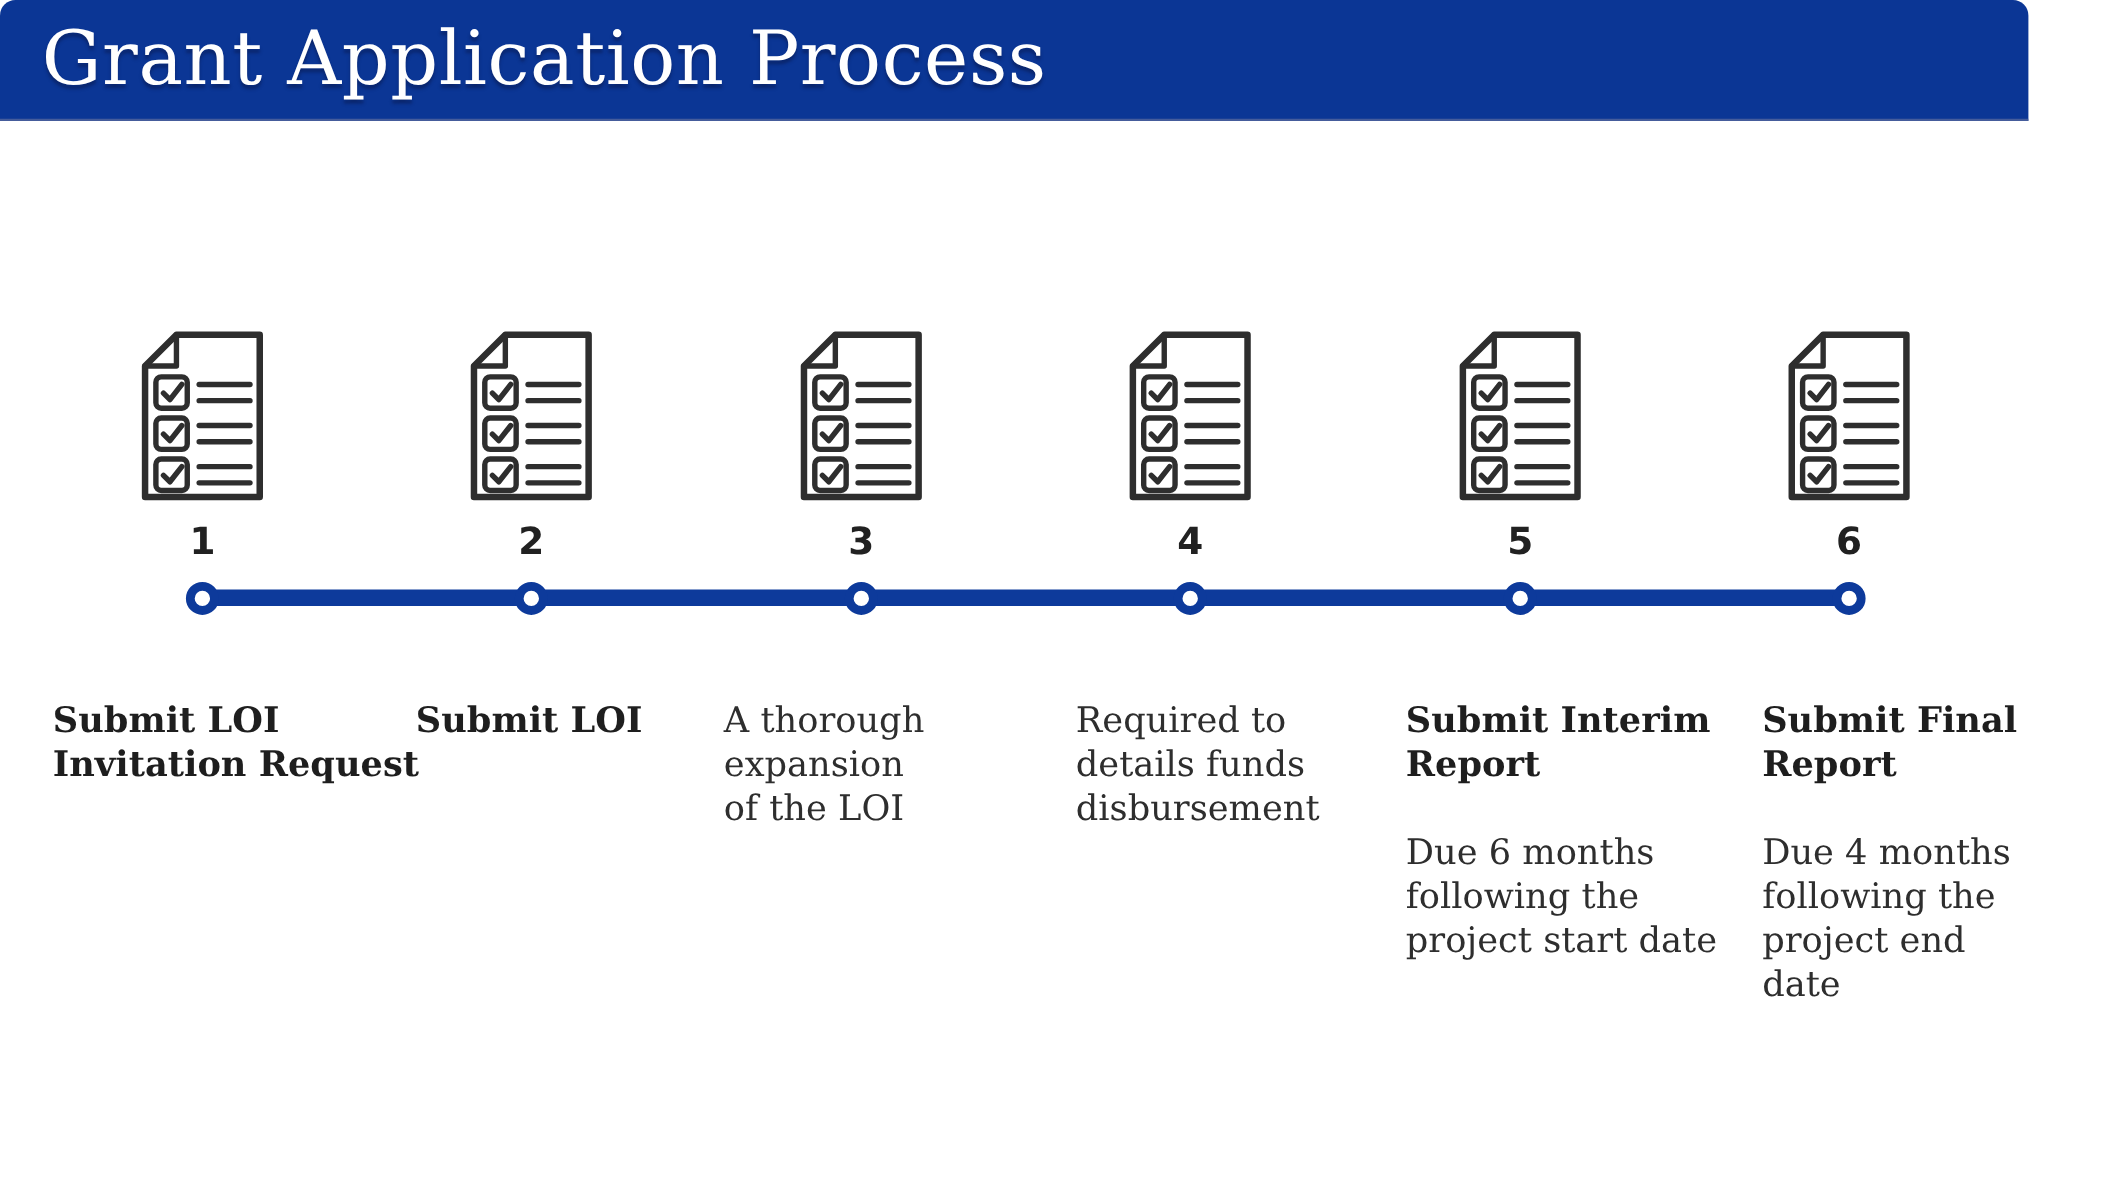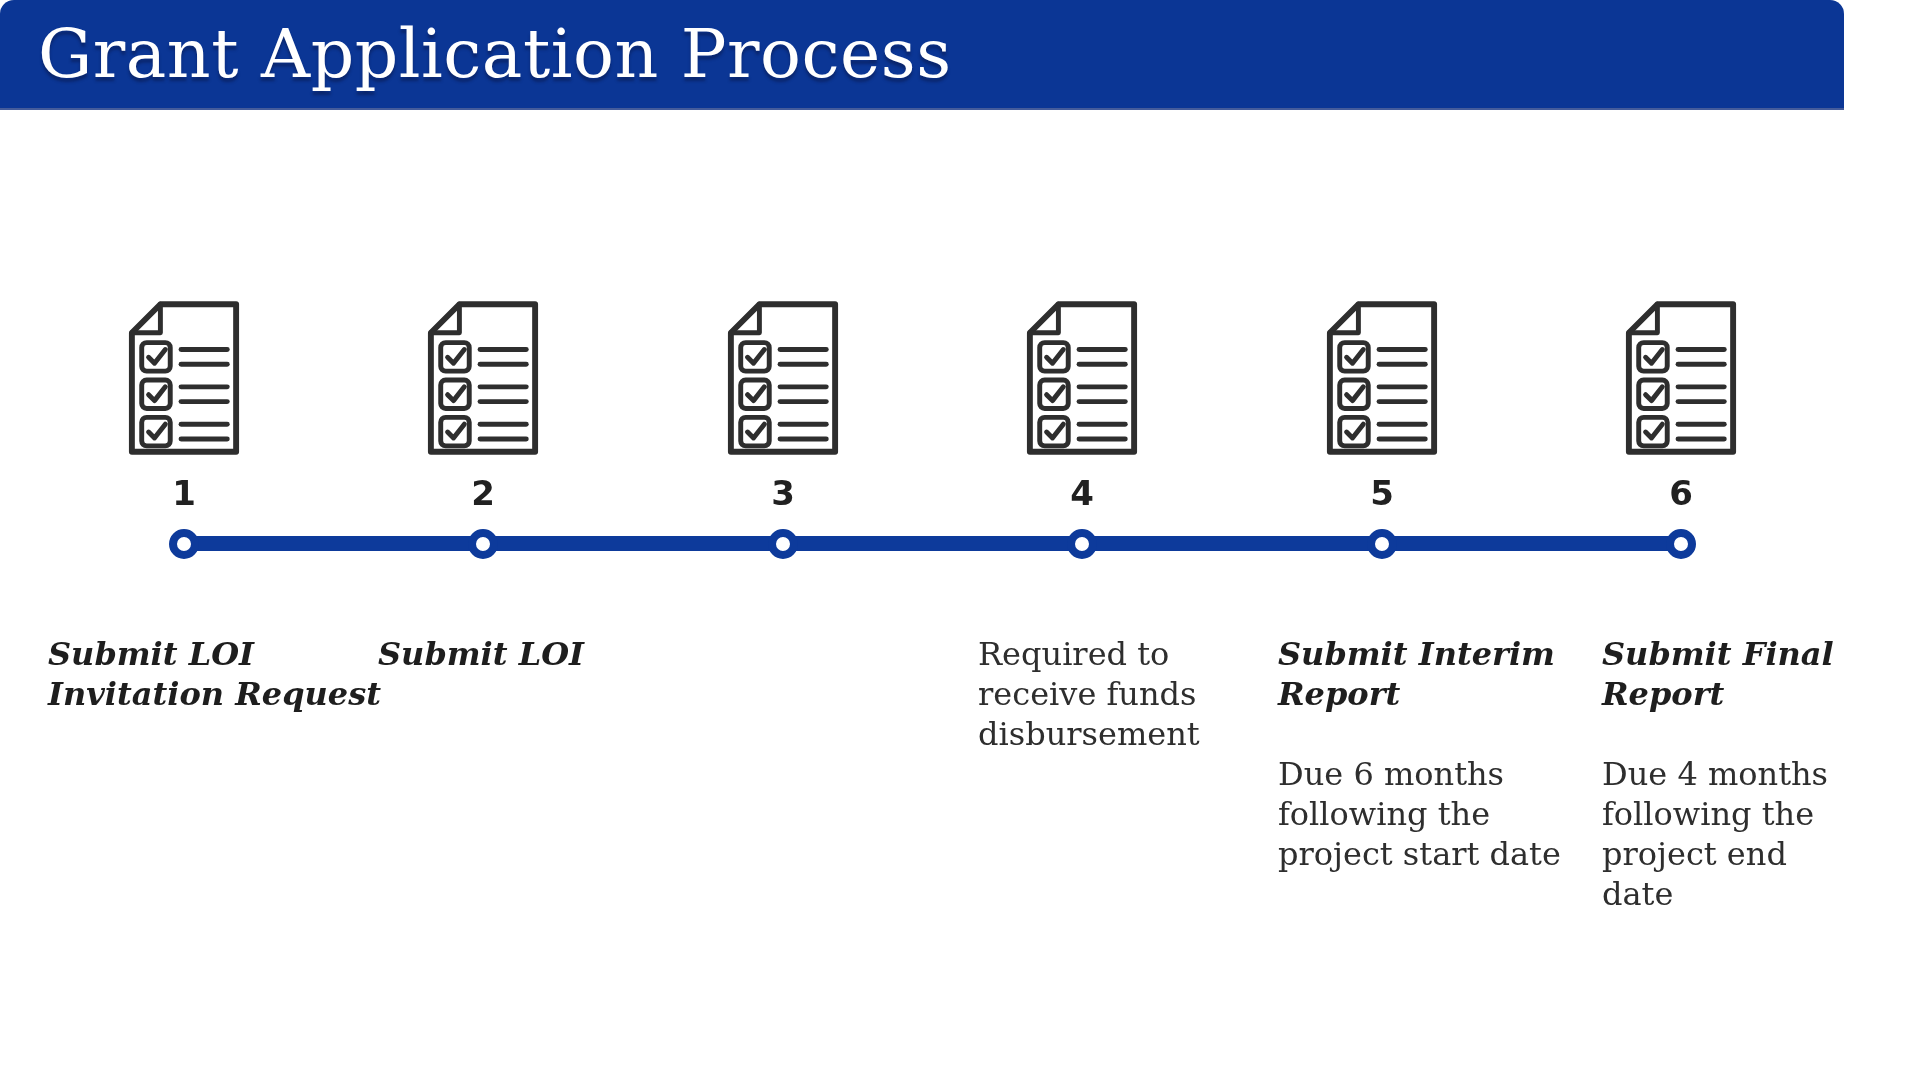--- a/index.html
+++ b/index.html
@@ -76,7 +76,6 @@
   .step-title{
     font-weight:700;
     color:var(--text-dark);
-    font-style:italic;
   }
   .step-desc{
     font-weight:400;

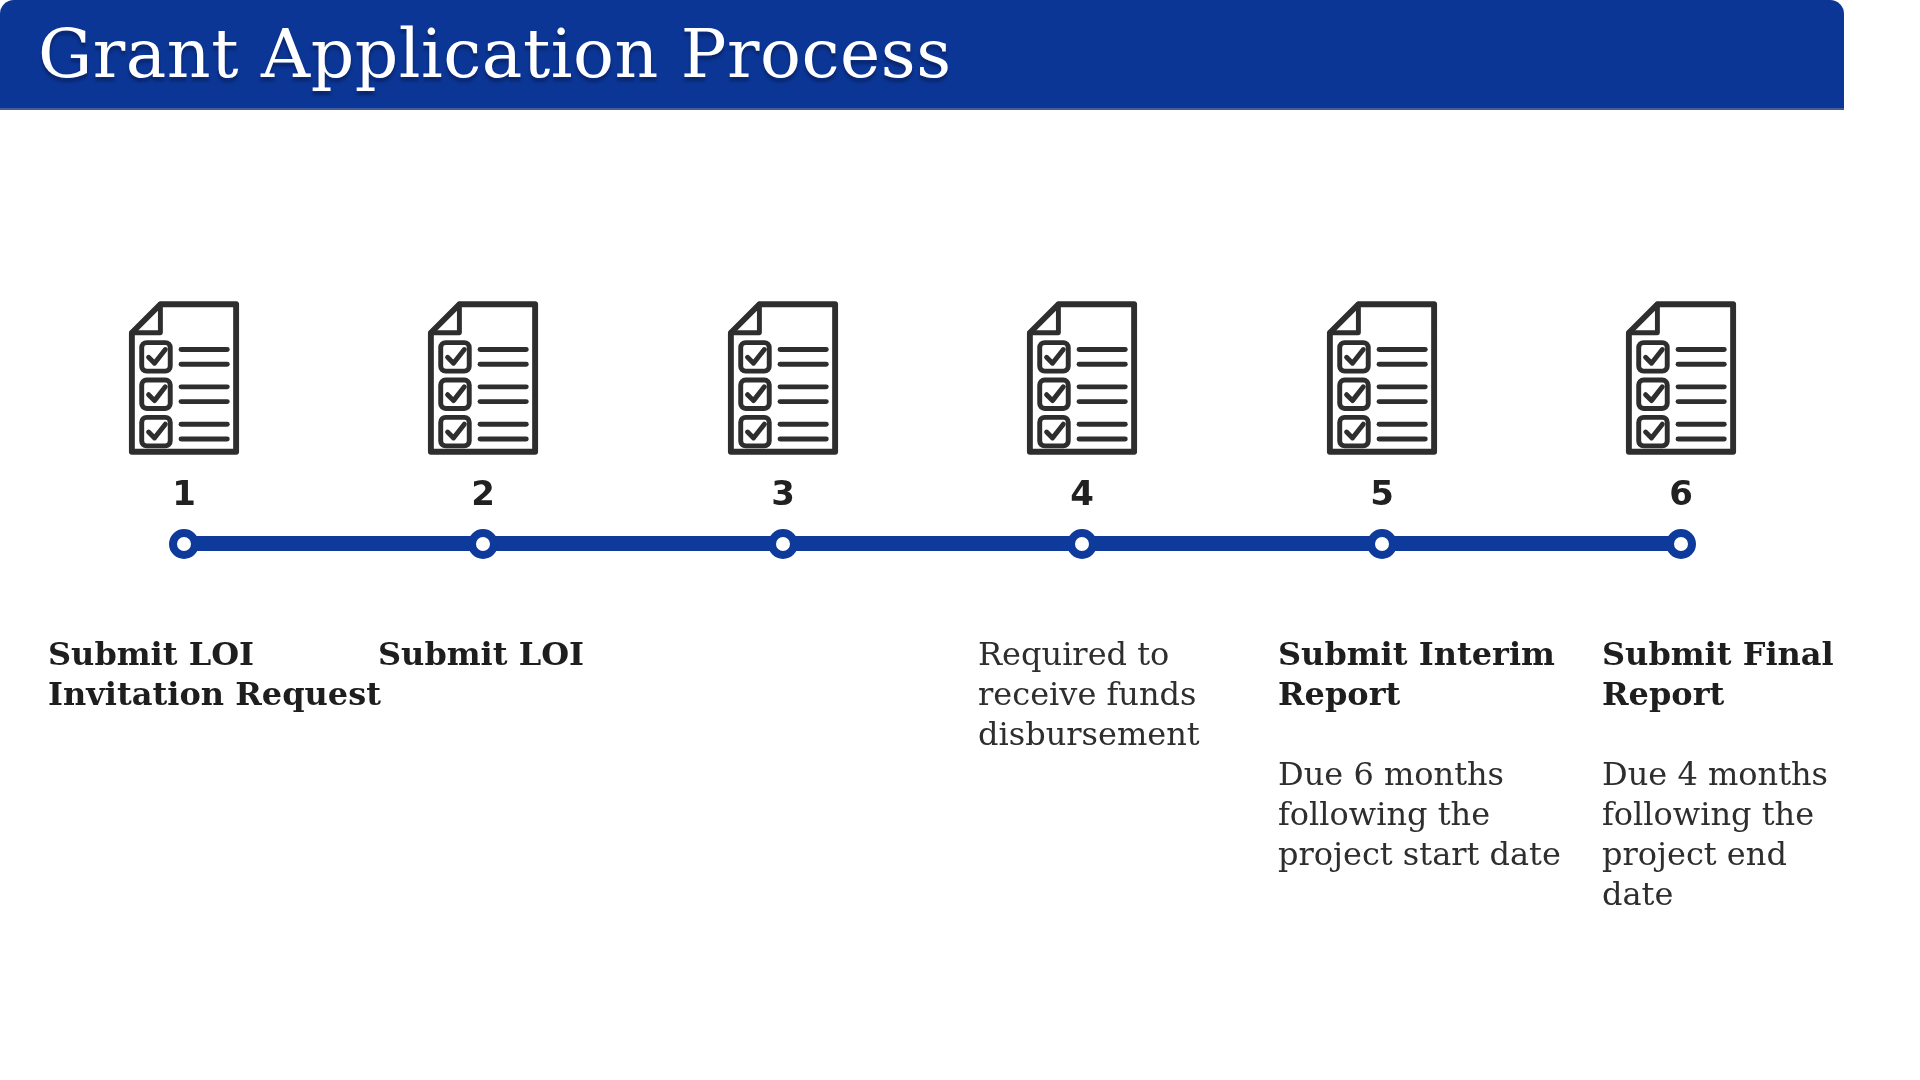--- a/index.html
+++ b/index.html
@@ -144,6 +144,9 @@
   <div class="num" style="left:783px">3</div>
   <div class="node" style="left:768px"></div>
   <div class="step-text" style="left:658px">
+    <div class="step-desc">A thorough
+expansion
+of the LOI</div>
   </div>
 
   <svg class="icon" style="left:1082px">

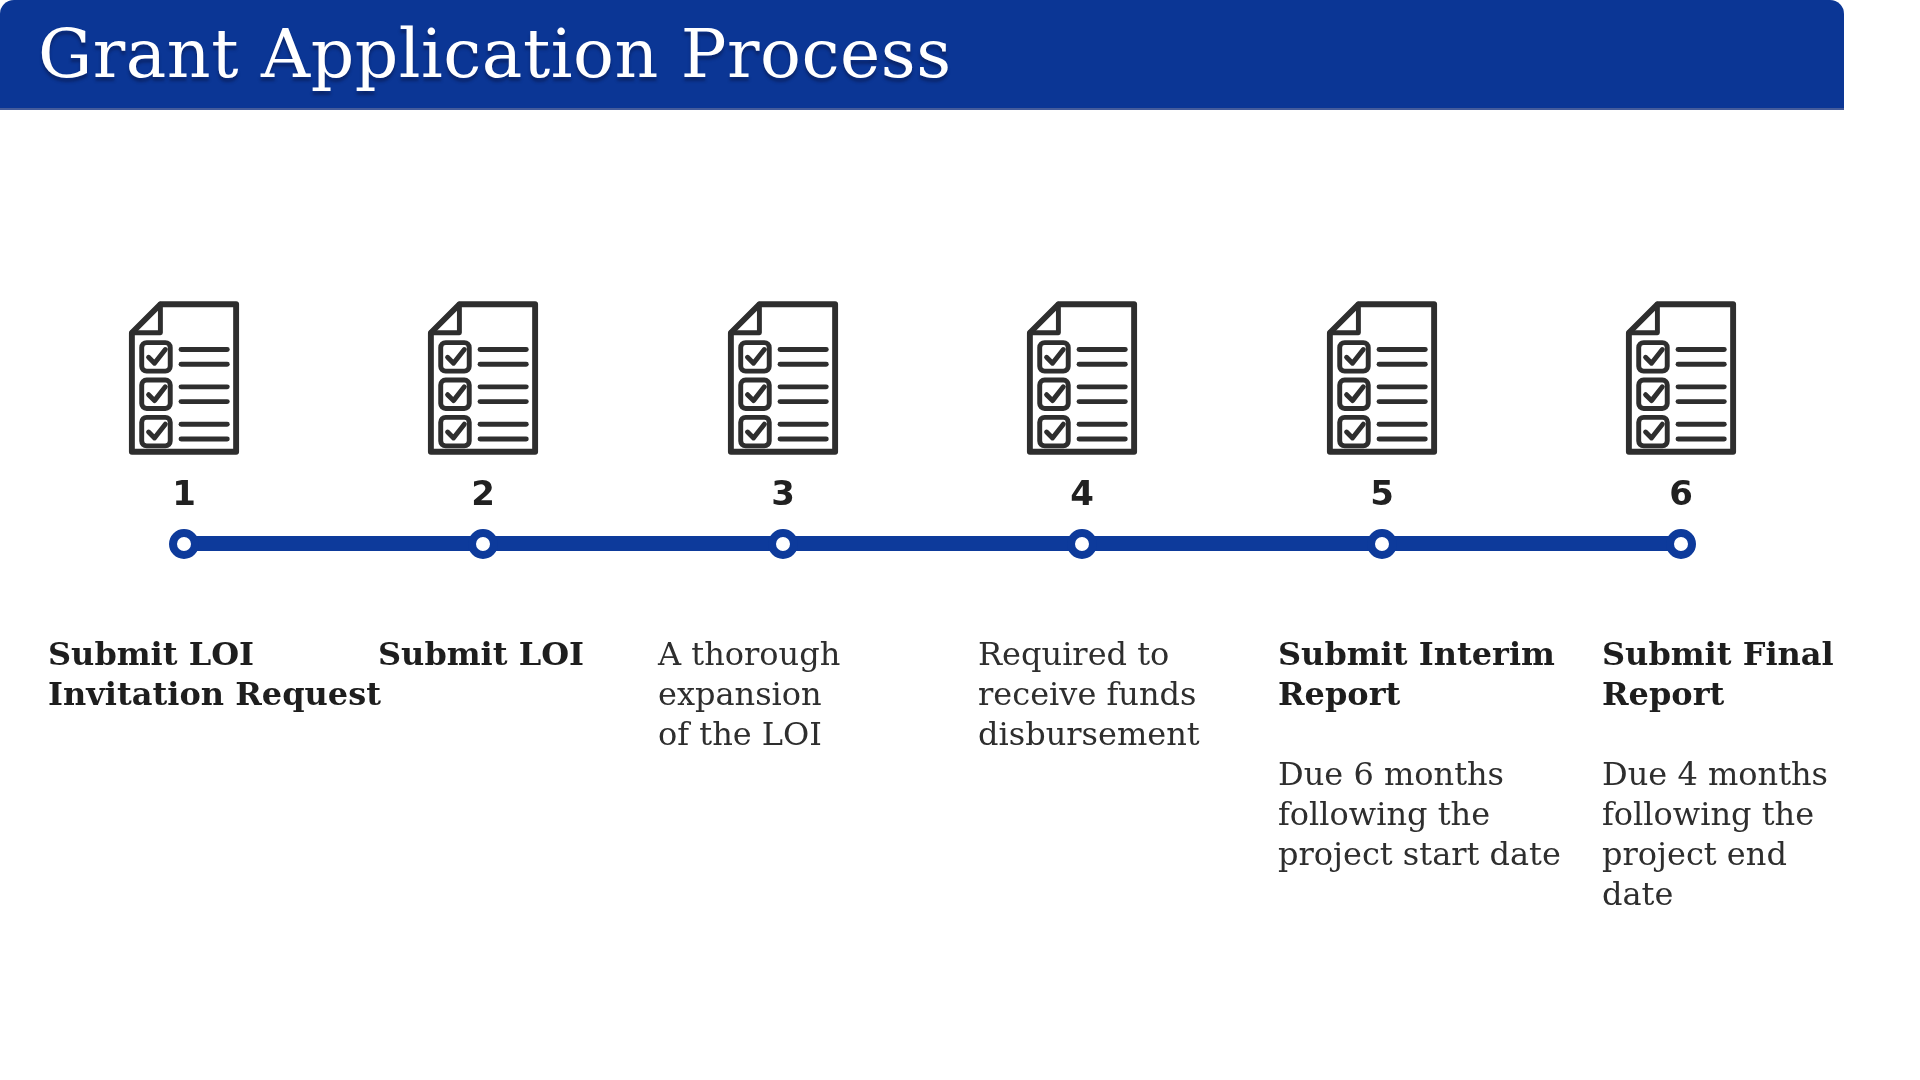--- a/index.html
+++ b/index.html
@@ -156,7 +156,7 @@
   <div class="node" style="left:1067px"></div>
   <div class="step-text" style="left:978px">
     <div class="step-desc">Required to
-receive funds
+details funds
 disbursement</div>
   </div>
 

